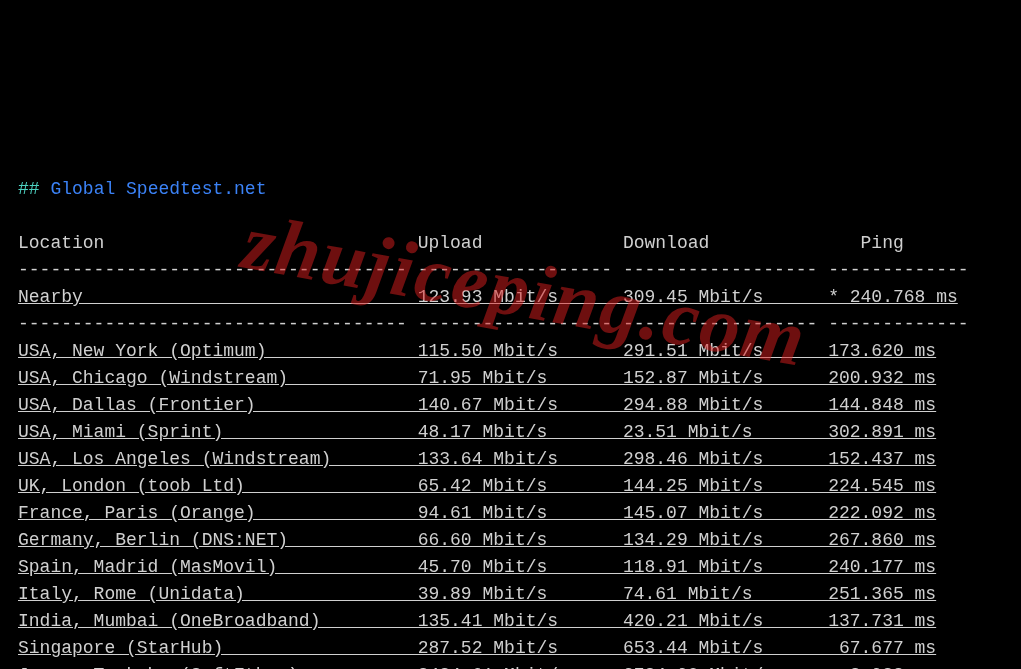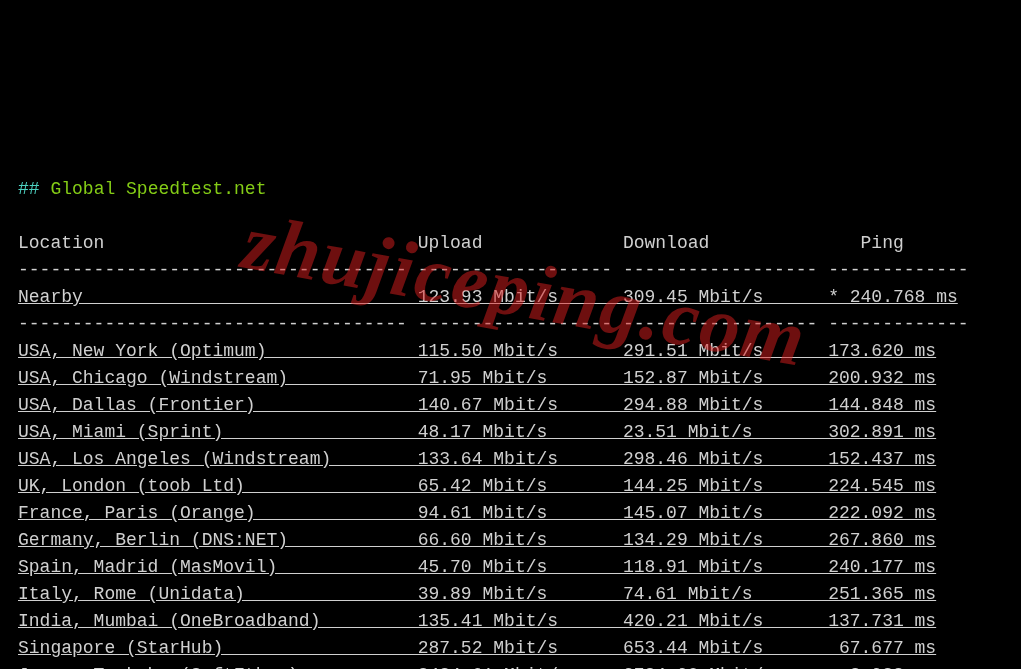--- a/index.html
+++ b/index.html
@@ -24,7 +24,7 @@
       color: #4dd0c0;
     }
     .header-title {
-      color: #84cc16;
+      color: #3b82f6;
       text-align: center;
     }
     .col-header {

